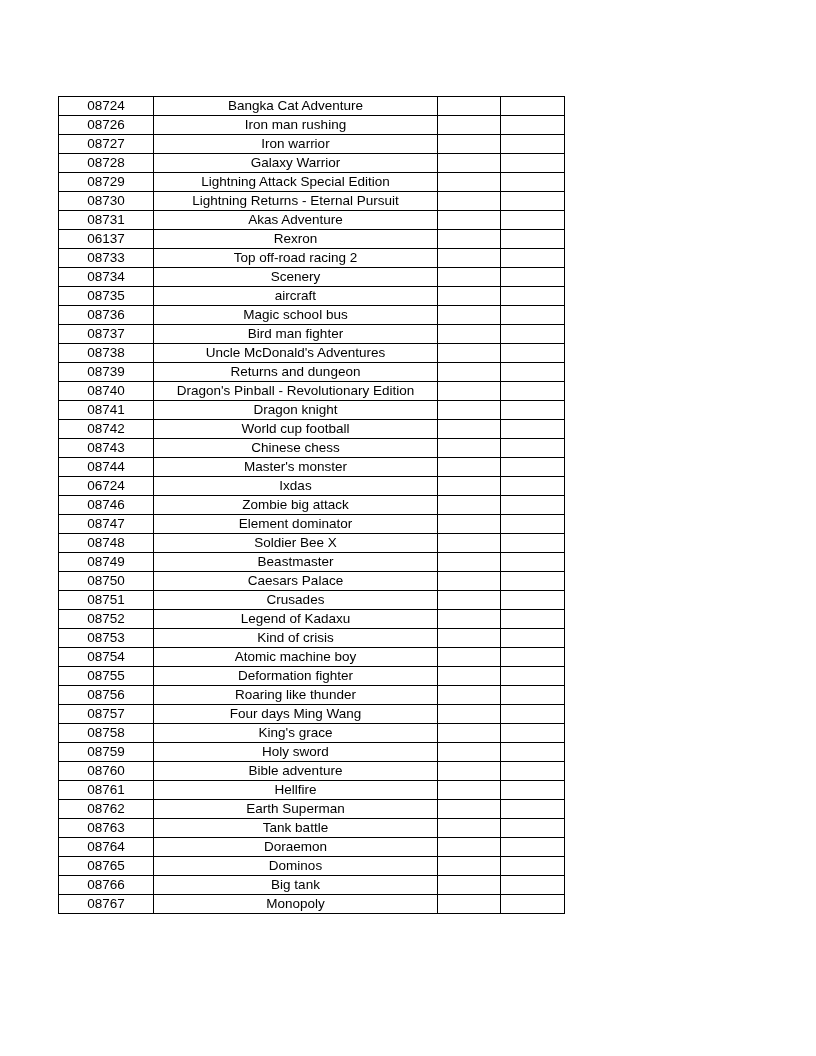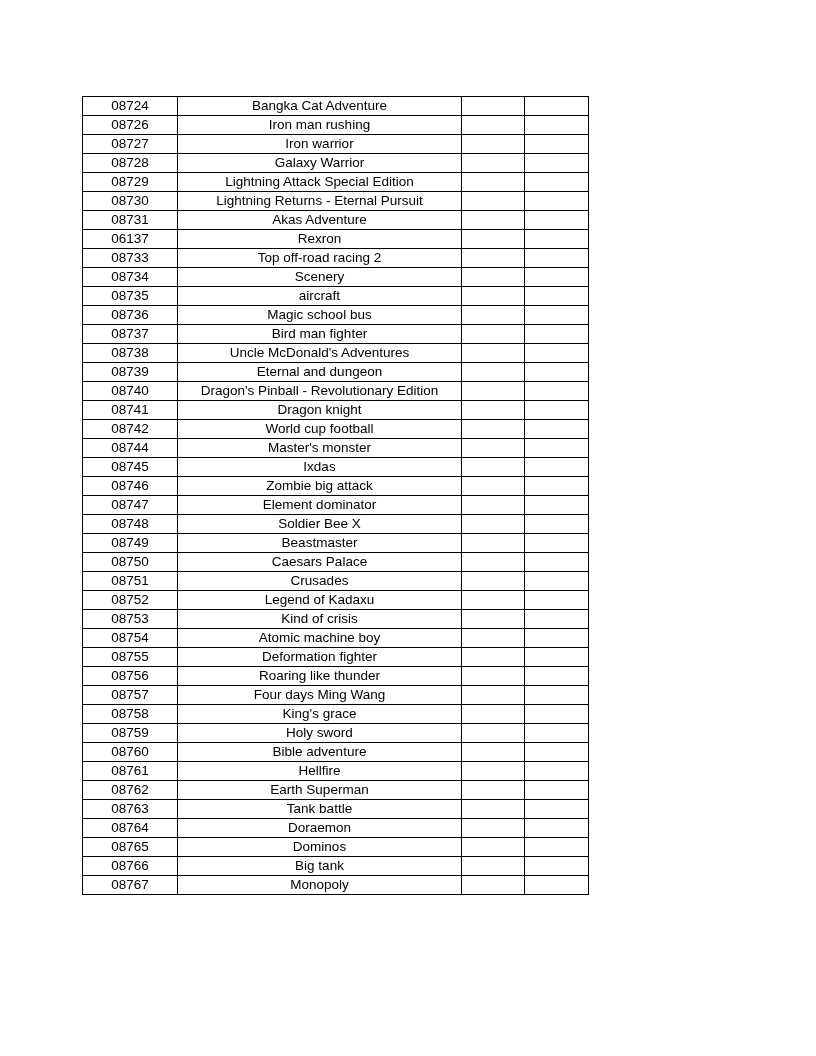--- a/index.html
+++ b/index.html
@@ -16,7 +16,7 @@
   }
   table.game-table {
     position: absolute;
-    left: 82px;
+    left: 58px;
     top: 96px;
     border-collapse: collapse;
     table-layout: fixed;

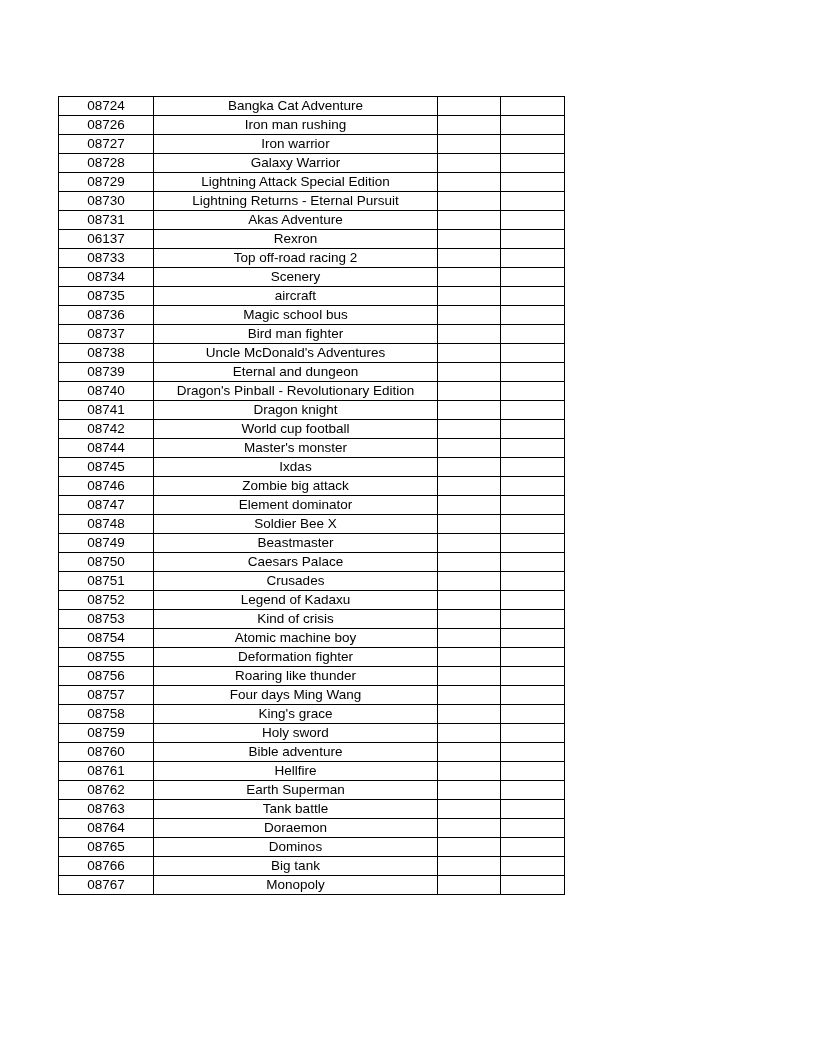--- a/index.html
+++ b/index.html
@@ -135,7 +135,7 @@
         </tr>
         <tr>
           <td>08739</td>
-          <td>Eternal and dungeon</td>
+          <td>Returns and dungeon</td>
           <td></td>
           <td></td>
         </tr>

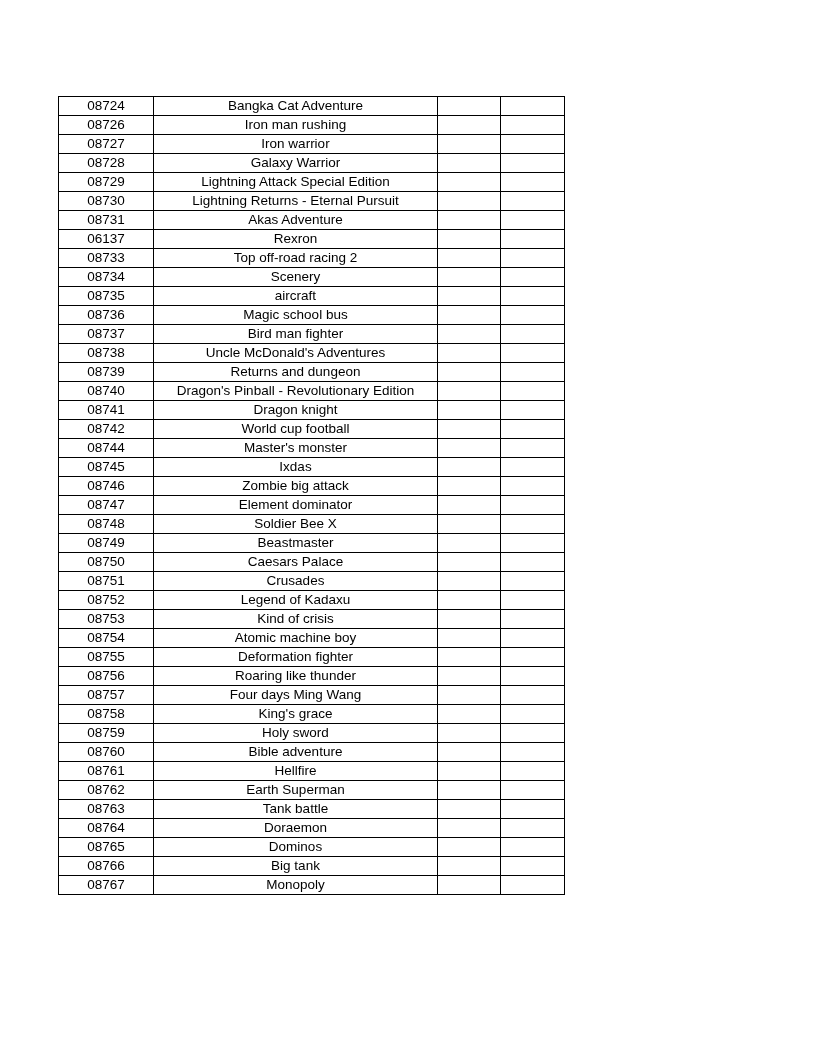--- a/index.html
+++ b/index.html
@@ -158,6 +158,12 @@
           <td></td>
         </tr>
         <tr>
+          <td>08743</td>
+          <td>Chinese chess</td>
+          <td></td>
+          <td></td>
+        </tr>
+        <tr>
           <td>08744</td>
           <td>Master's monster</td>
           <td></td>

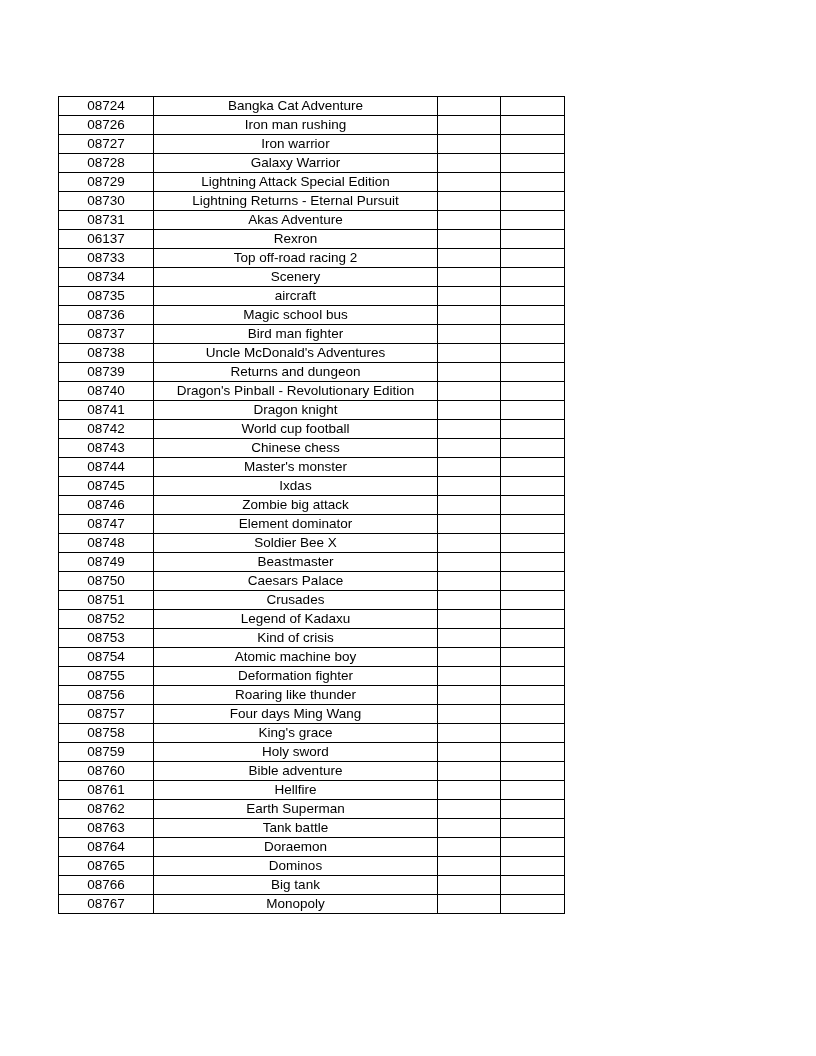--- a/index.html
+++ b/index.html
@@ -170,7 +170,7 @@
           <td></td>
         </tr>
         <tr>
-          <td>08745</td>
+          <td>06724</td>
           <td>Ixdas</td>
           <td></td>
           <td></td>

